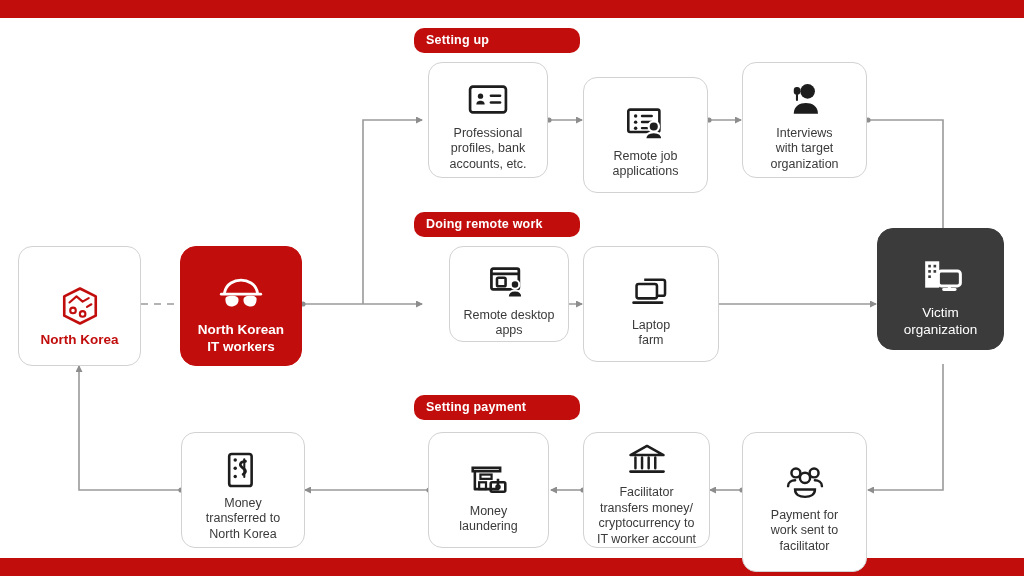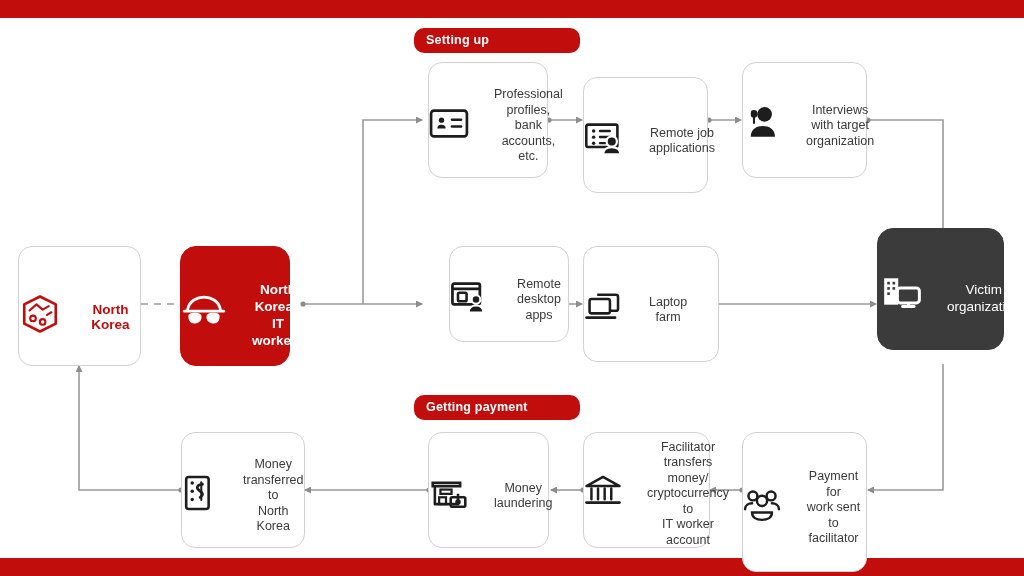--- a/index.html
+++ b/index.html
@@ -45,12 +45,11 @@
     background:#ffffff;
     border:1px solid #d2d2d2;
     display:flex;
-    flex-direction:row;
+    flex-direction:column;
     align-items:center;
-    justify-content:flex-start;
+    justify-content:center;
     padding-top:12px;
     text-align:center;
-    gap:20px;
   }
   .card .ico{
     height:40px;

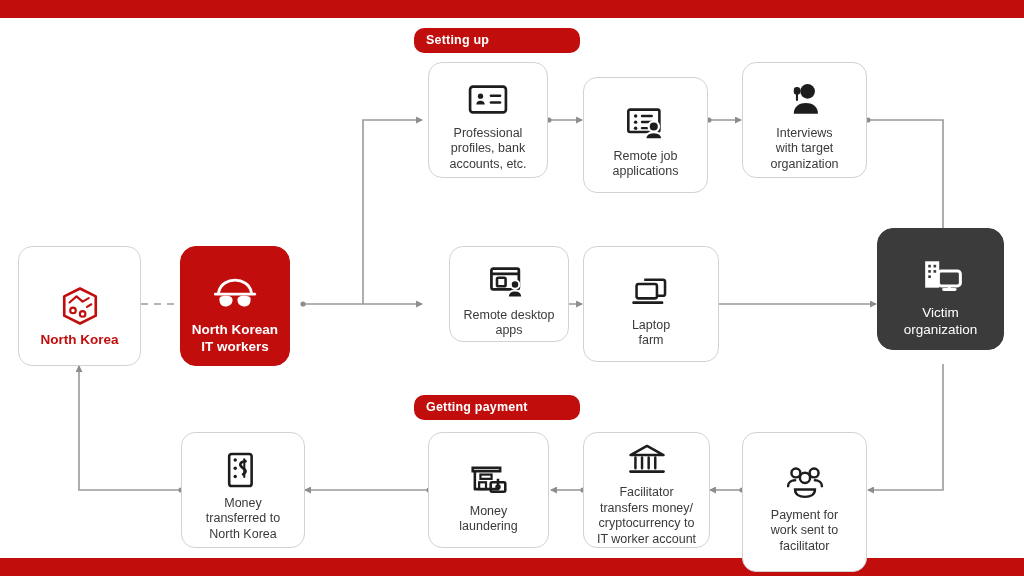--- a/index.html
+++ b/index.html
@@ -135,6 +135,9 @@
   <div class="chip" style="left:414px;top:28px;width:166px;">
     <span>Setting up</span>
   </div>
+  <div class="chip" style="left:414px;top:212px;width:166px;">
+    <span>Doing remote work</span>
+  </div>
   <div class="chip" style="left:414px;top:395px;width:166px;">
     <span>Getting payment</span>
   </div>

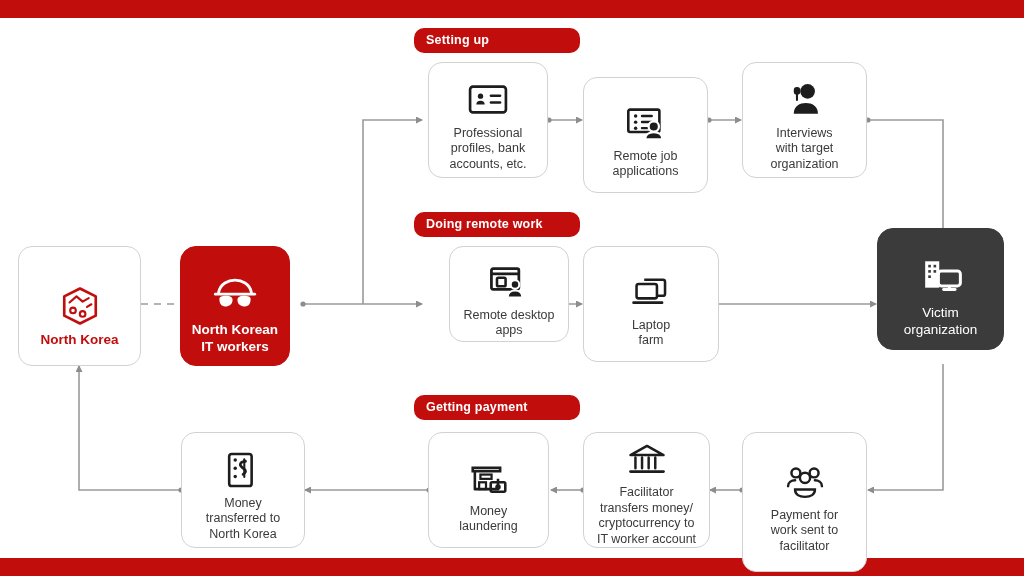--- a/index.html
+++ b/index.html
@@ -155,7 +155,7 @@
     <div class="lbl">North Korea</div>
   </div>
 
-  <div class="card red" style="left:180px;top:246px;width:110px;height:120px;padding-top:18px;">
+  <div class="card red" style="left:180px;top:246px;width:122px;height:120px;padding-top:18px;">
     <div class="ico">
       <svg width="46" height="40" viewBox="0 0 56 44">
         <path d="M8 19 C10 8, 20 4, 28 4 C36 4, 46 8, 48 19" fill="none" stroke="#ffffff" stroke-width="3.4" stroke-linecap="round"></path>

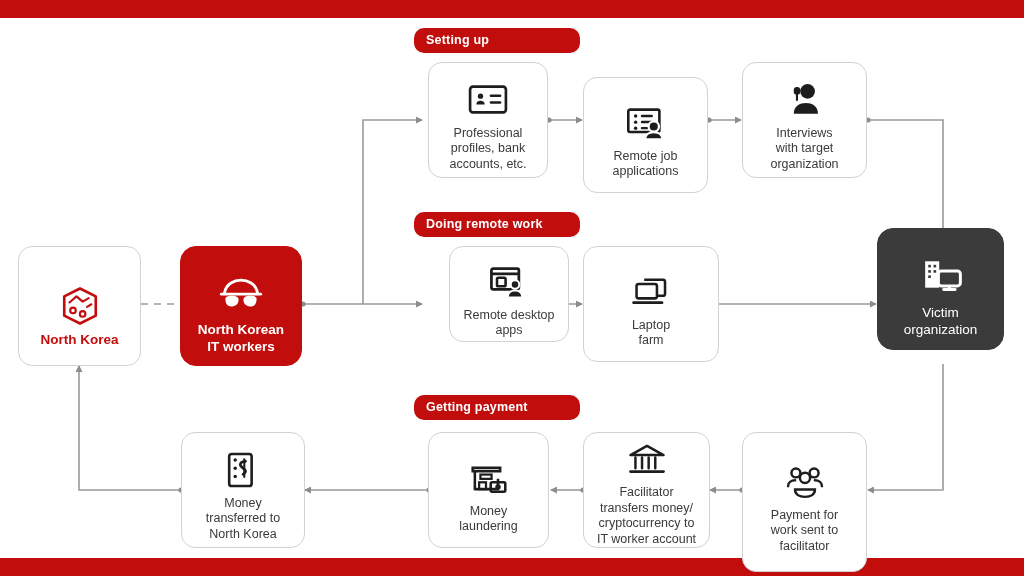--- a/index.html
+++ b/index.html
@@ -139,7 +139,7 @@
     <span>Doing remote work</span>
   </div>
   <div class="chip" style="left:414px;top:395px;width:166px;">
-    <span>Getting payment</span>
+    <span>Setting payment</span>
   </div>
 
   <div class="card redtext" style="left:18px;top:246px;width:123px;height:120px;padding-top:22px;">

